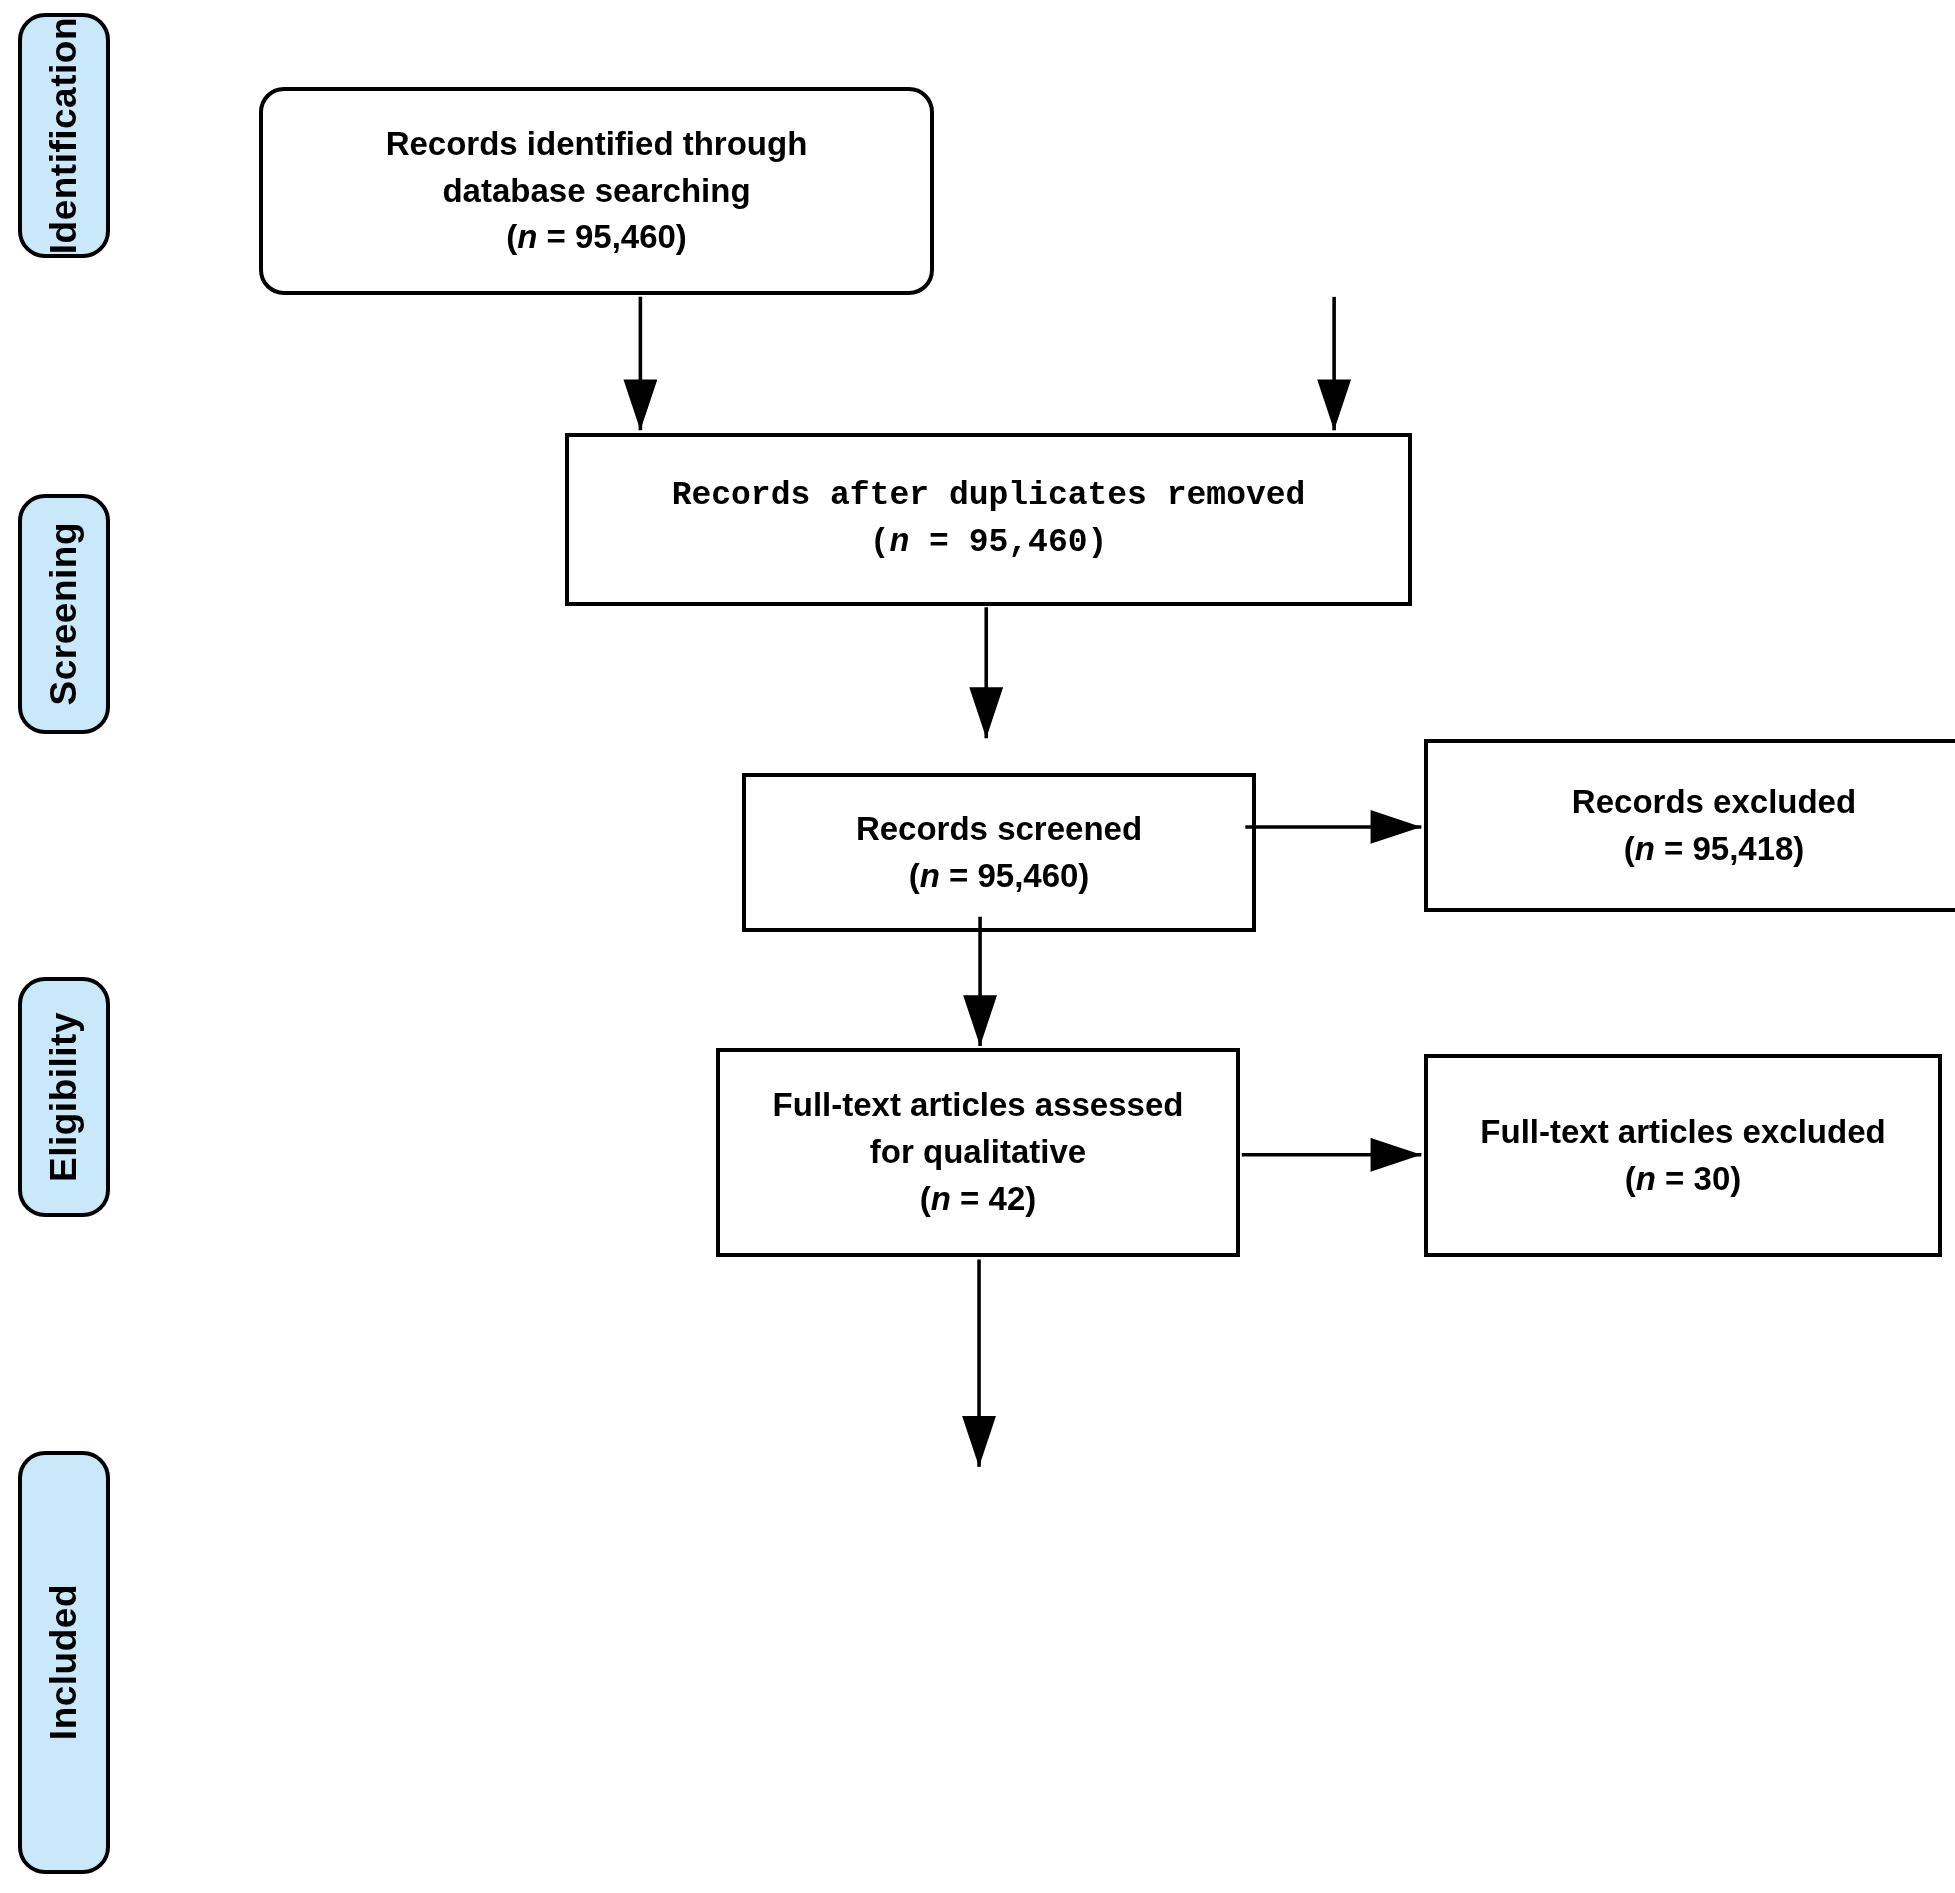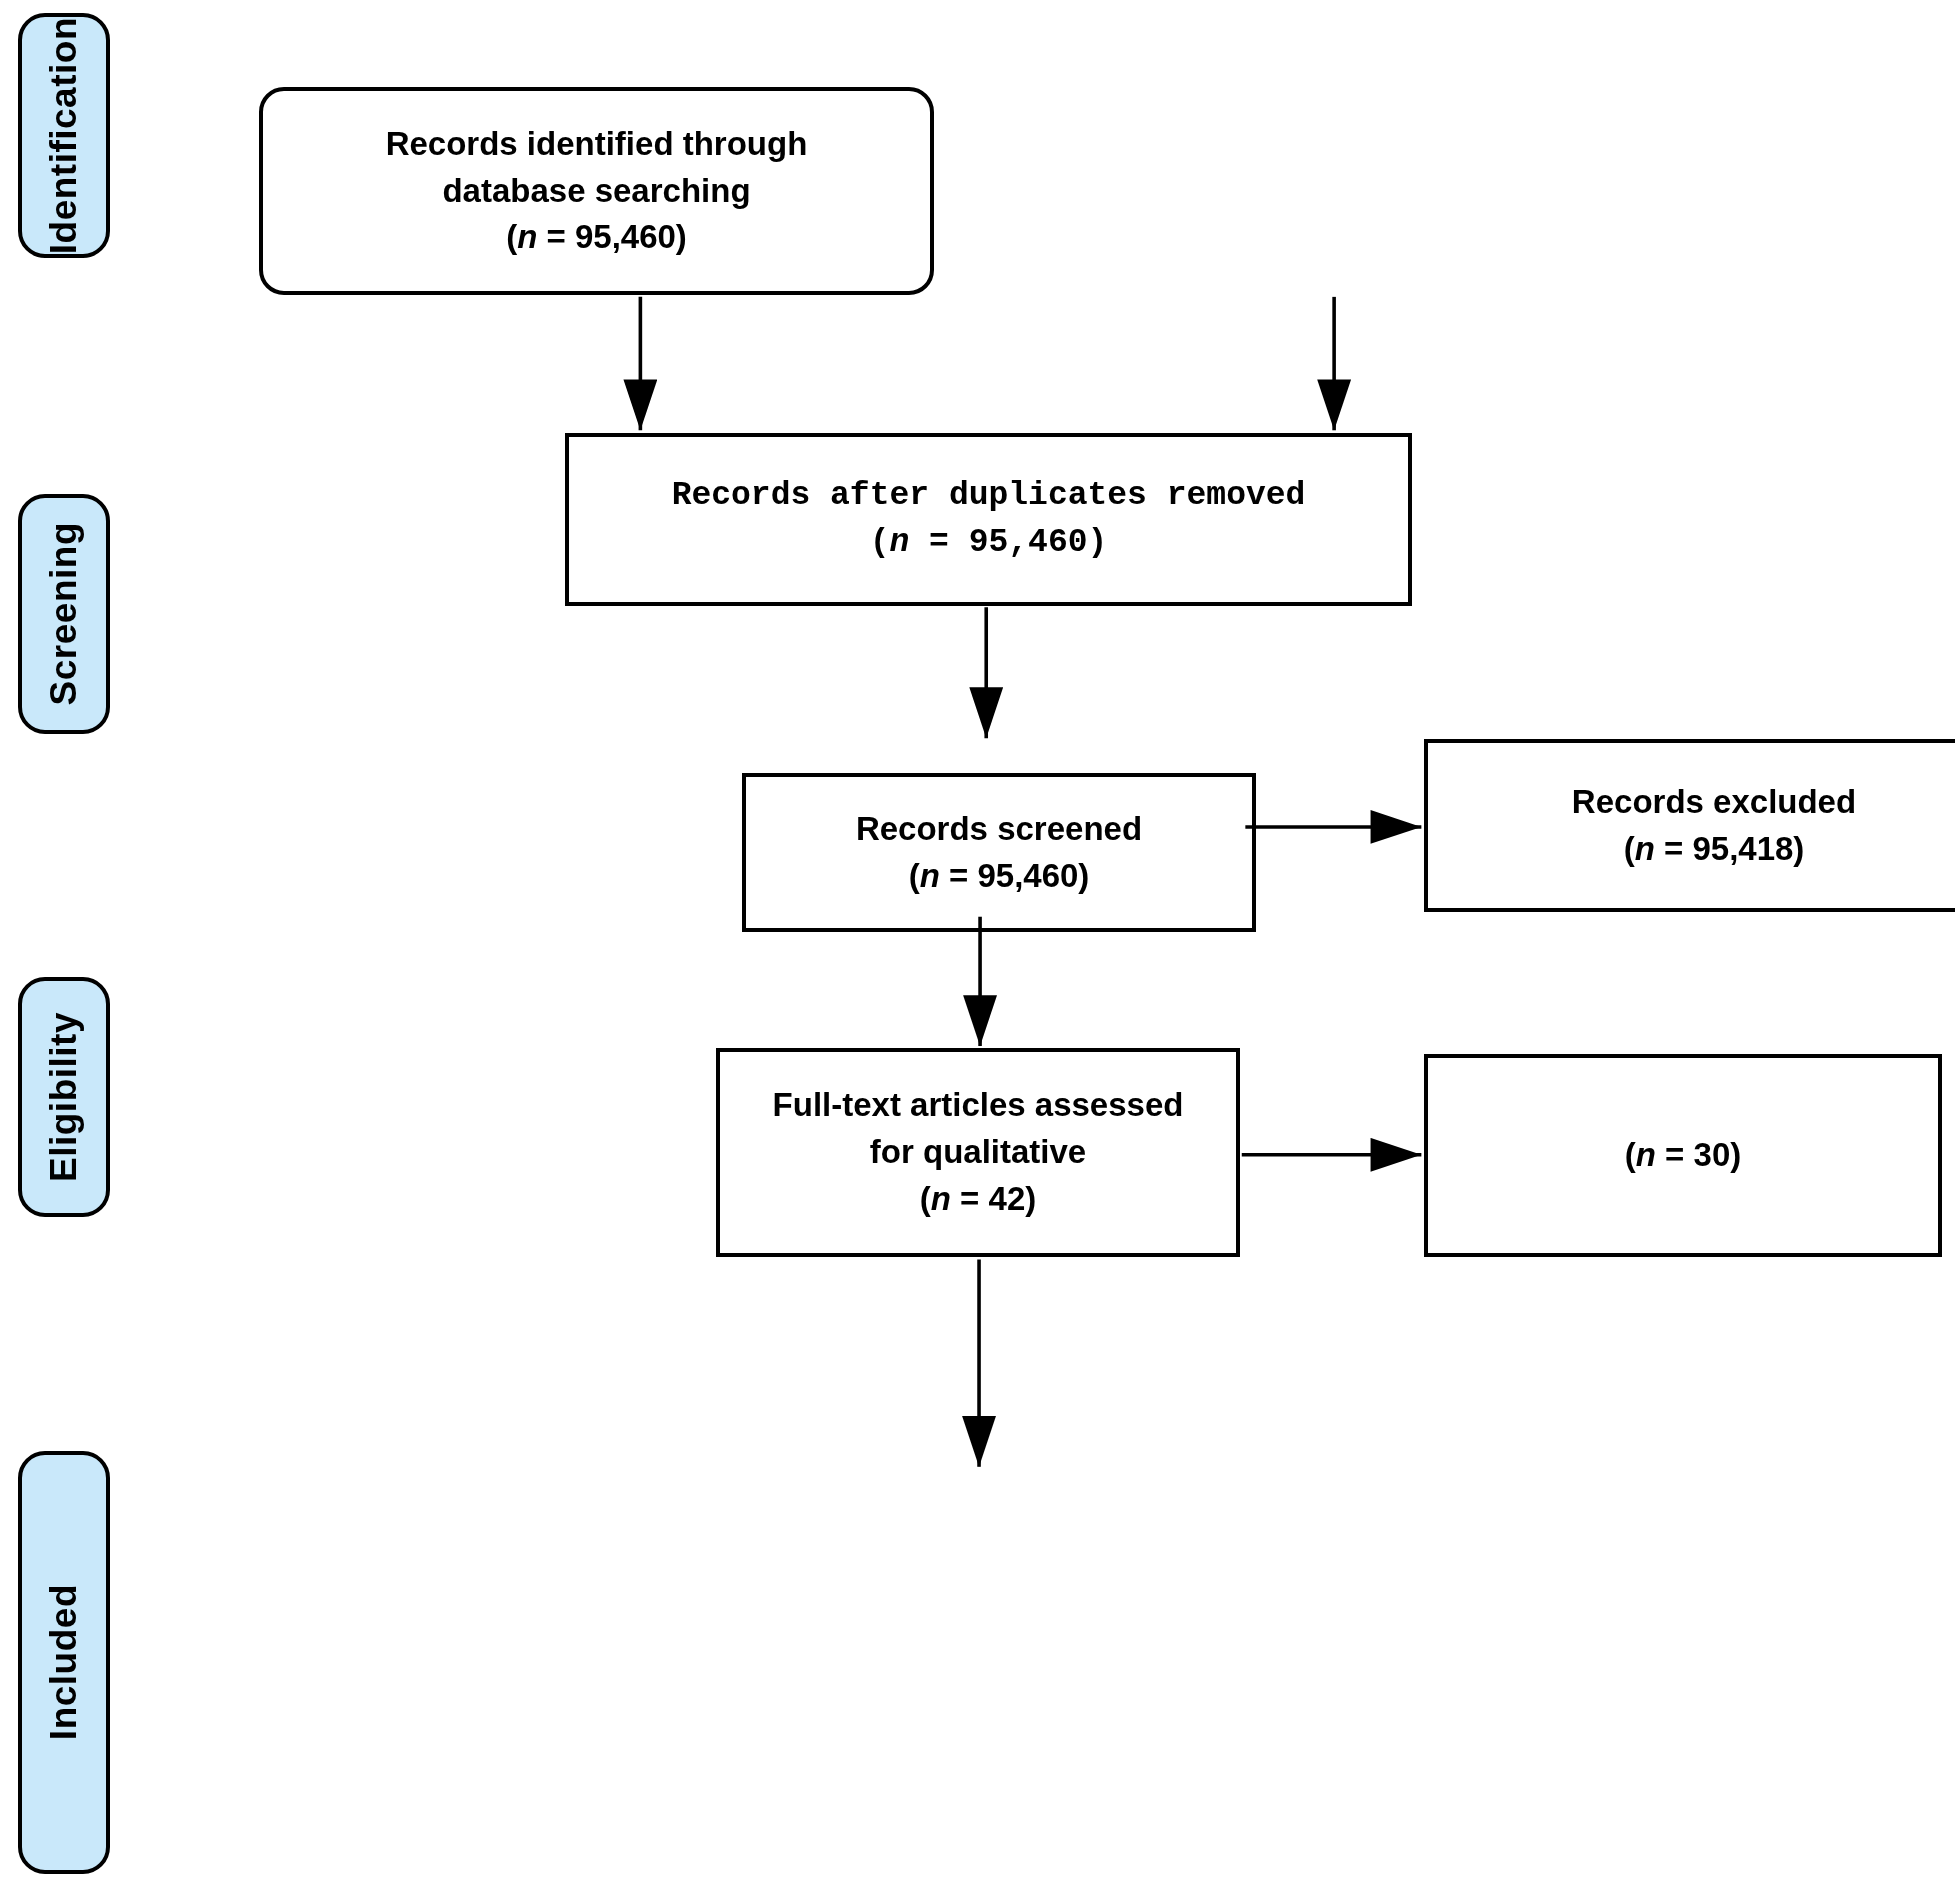--- a/index.html
+++ b/index.html
@@ -131,6 +131,7 @@
   </div>
 
   <div class="box" id="box-fulltext-excluded">
+    <div class="bline">Full-text articles excluded</div>
     <div class="bline"><span>(</span><span class="nit">n</span><span> = 30)</span></div>
   </div>
 

